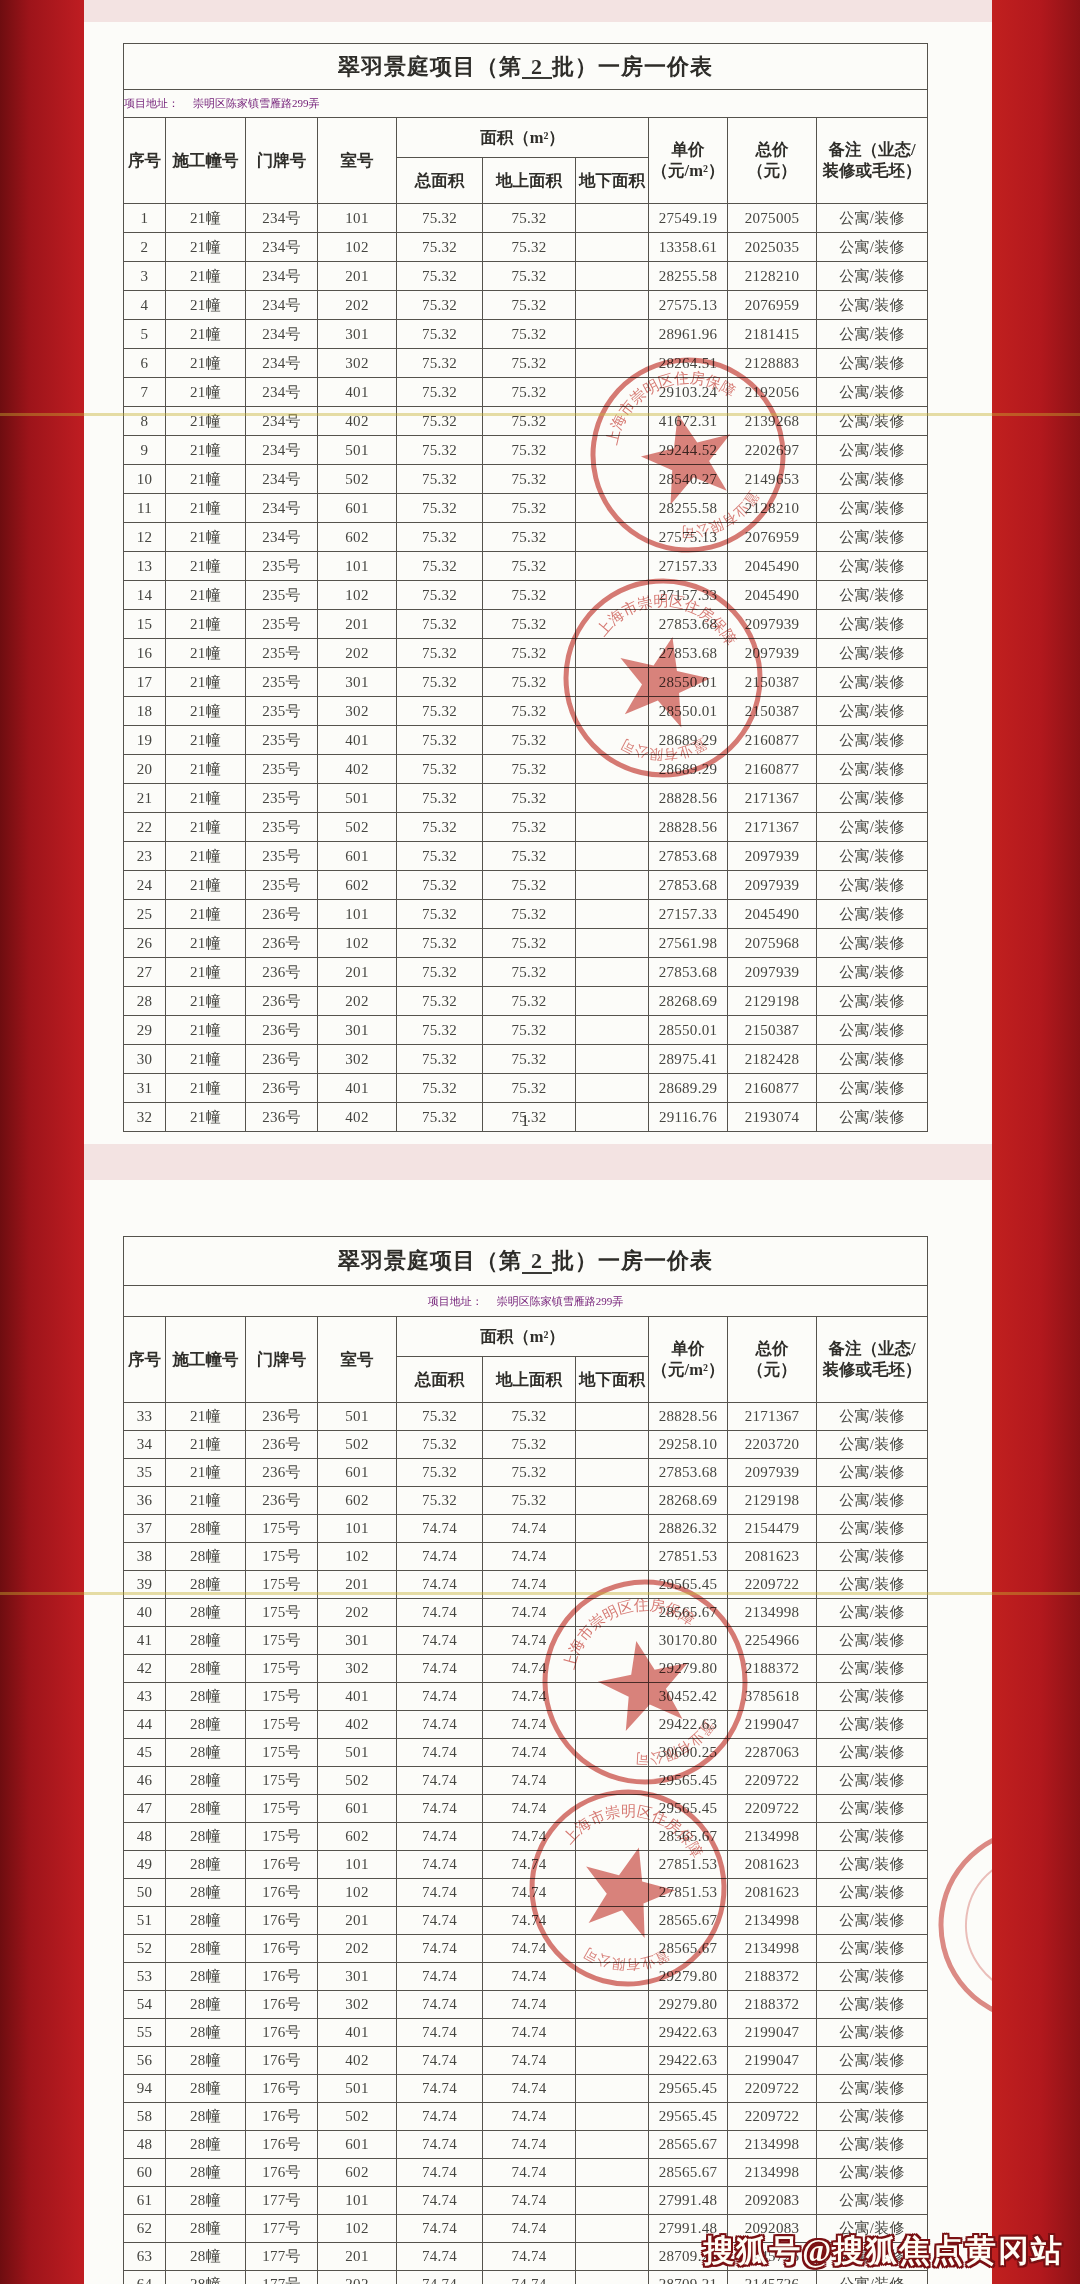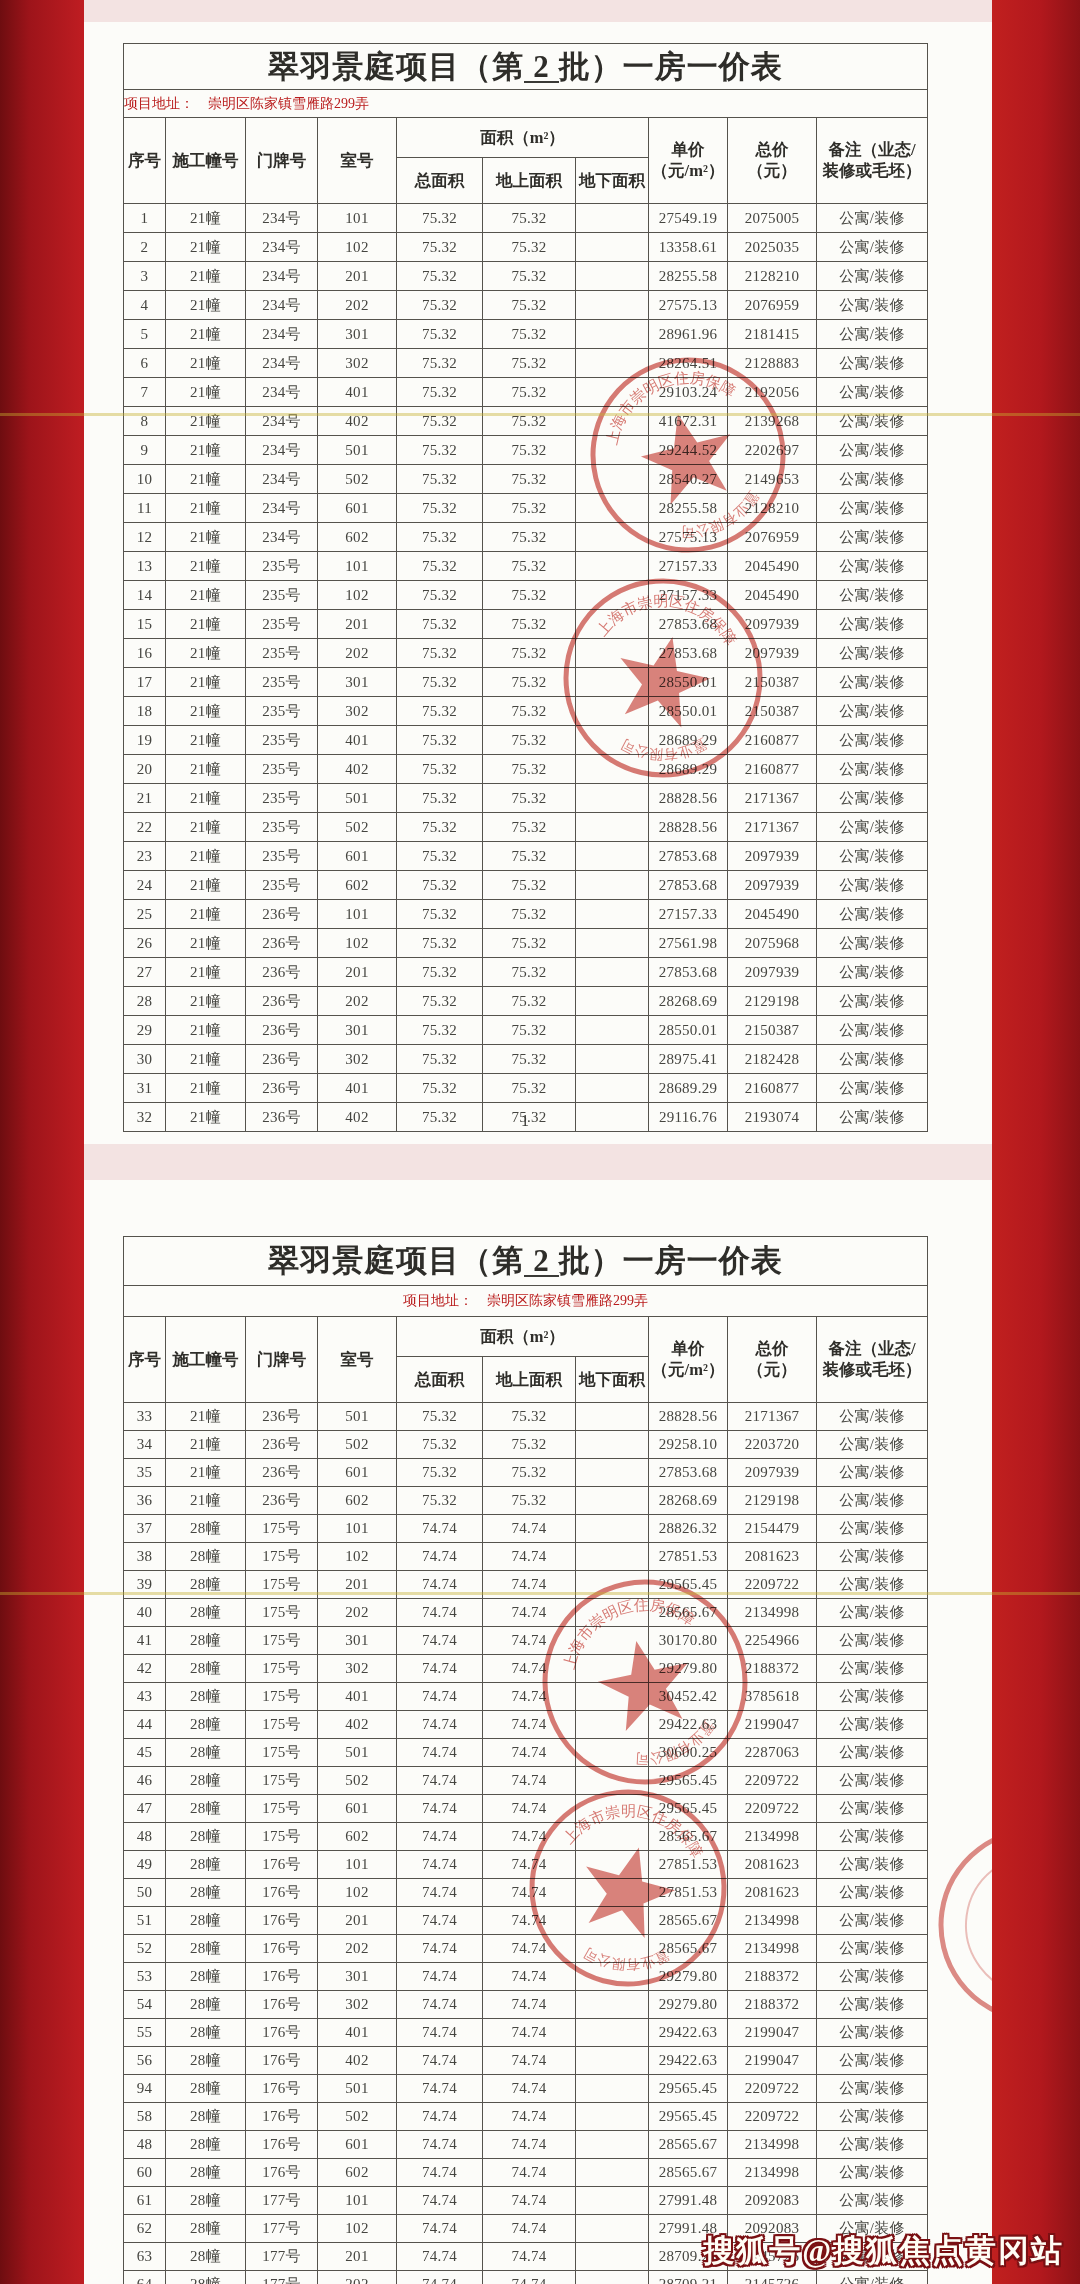--- a/index.html
+++ b/index.html
@@ -17,7 +17,7 @@
 
   table.doc{border-collapse:collapse;table-layout:fixed;width:804px;margin-left:39px;color:#3a3a35;}
   table.doc td,table.doc th{border:1.5px solid #55534d;padding:0;overflow:hidden;}
-  .title-cell{height:45px;font-size:31px;font-weight:600;text-align:center;letter-spacing:1px;color:#2e2d29;}
+  .title-cell{height:45px;font-size:22px;font-weight:600;text-align:center;letter-spacing:1px;color:#2e2d29;}
   .p2 .title-cell{height:48px;}
   .batch-underline{display:inline-block;border-bottom:2px solid #3a3a36;padding:0 9px;line-height:.95;}
   .addr-cell{height:27px;font-size:14px;text-align:left;padding-left:12px;color:#b91c1c;font-family:Liberation Serif, serif;}

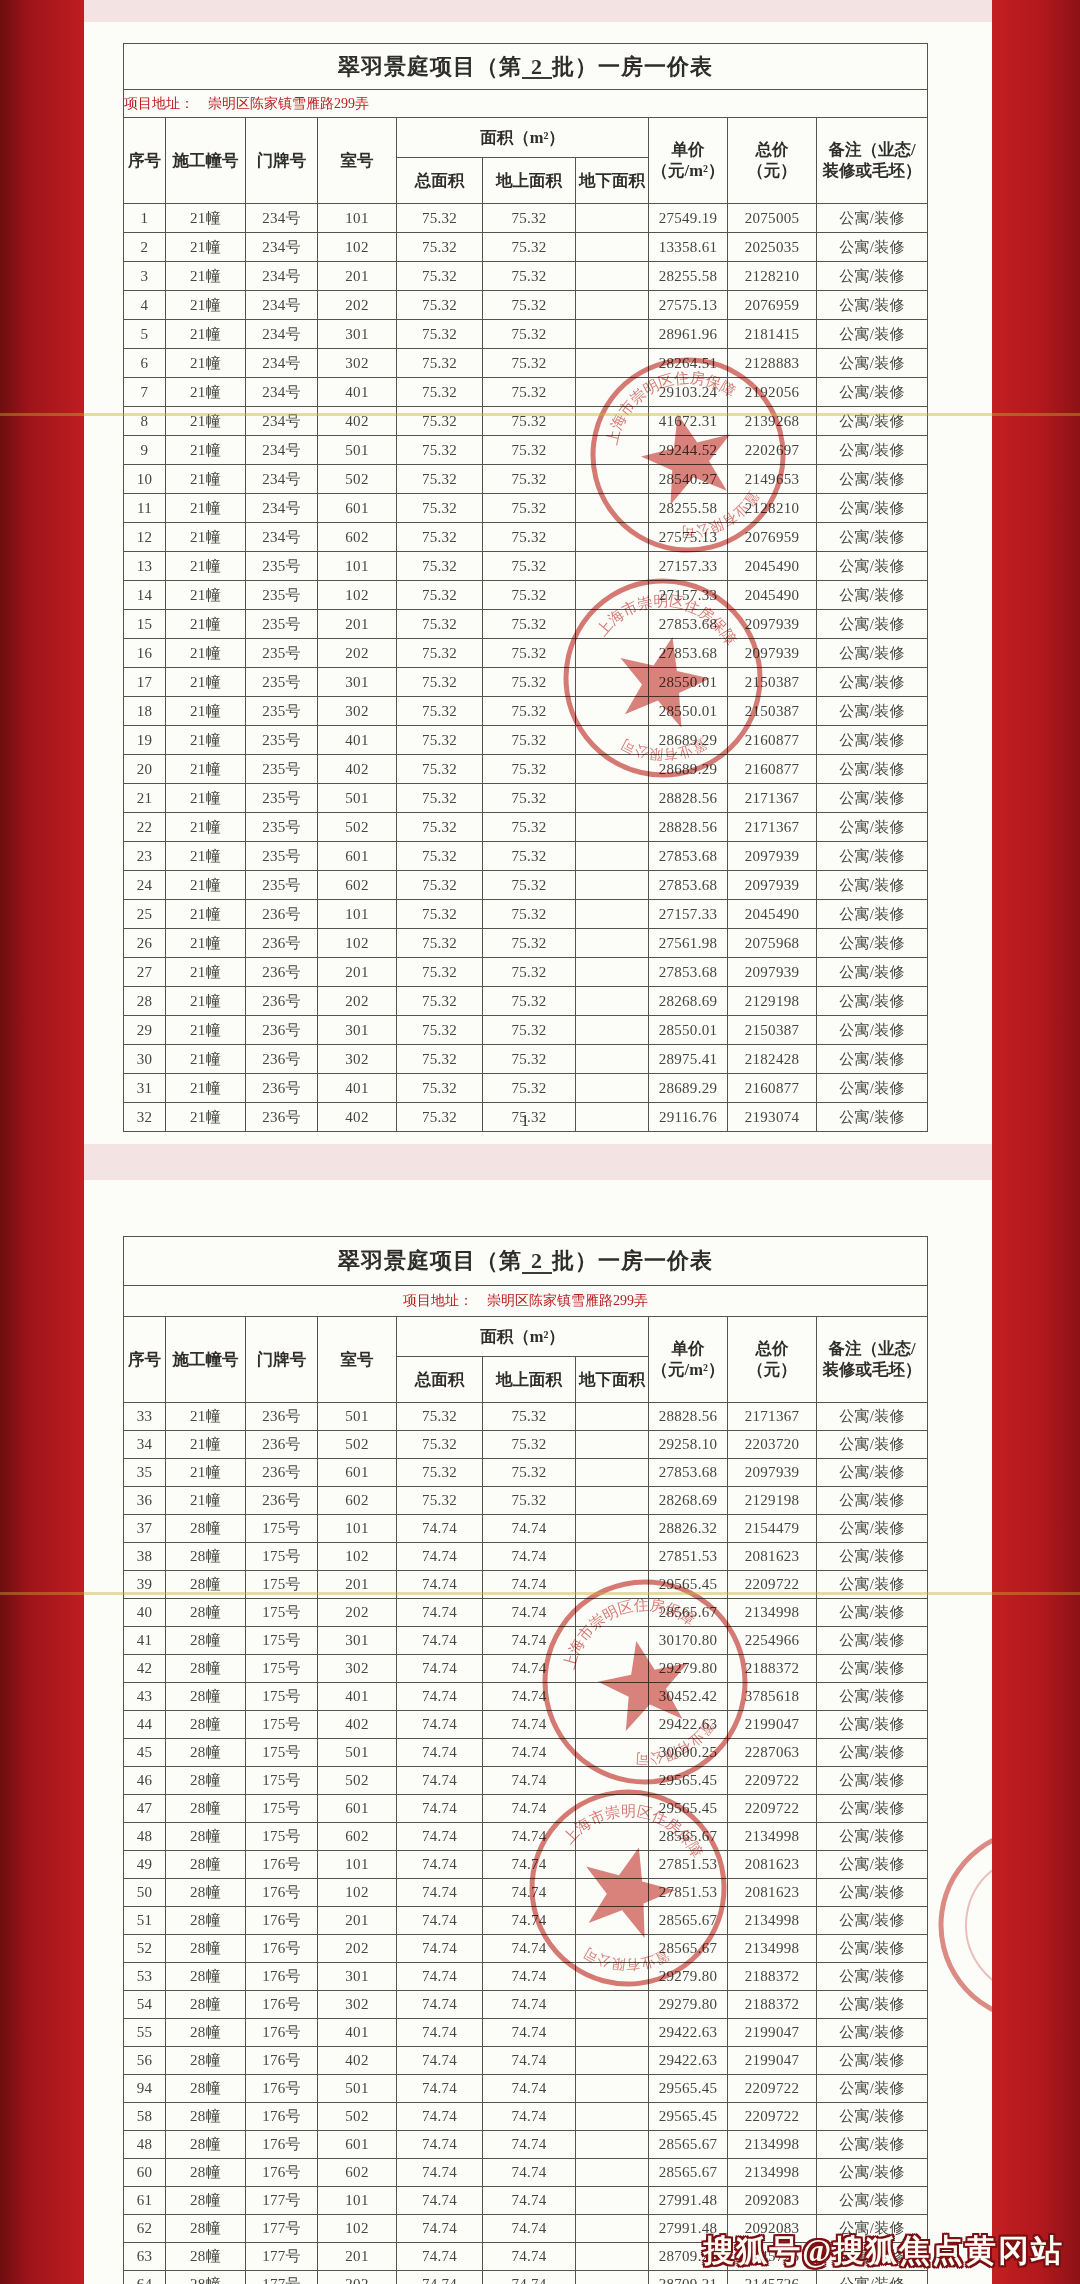--- a/index.html
+++ b/index.html
@@ -20,7 +20,7 @@
   .title-cell{height:45px;font-size:22px;font-weight:600;text-align:center;letter-spacing:1px;color:#2e2d29;}
   .p2 .title-cell{height:48px;}
   .batch-underline{display:inline-block;border-bottom:2px solid #3a3a36;padding:0 9px;line-height:.95;}
-  .addr-cell{height:27px;font-size:14px;text-align:left;padding-left:12px;color:#b91c1c;font-family:Liberation Serif, serif;}
+  .addr-cell{height:27px;font-size:11px;text-align:left;padding-left:12px;color:#701a75;font-family:Liberation Serif, serif;}
   .p2 .addr-cell{height:30px;text-align:center;padding-left:0;}
   .addr-label{margin-right:14px;}
   th.h{font-size:16.5px;font-weight:600;color:#2f2e2a;text-align:center;}

